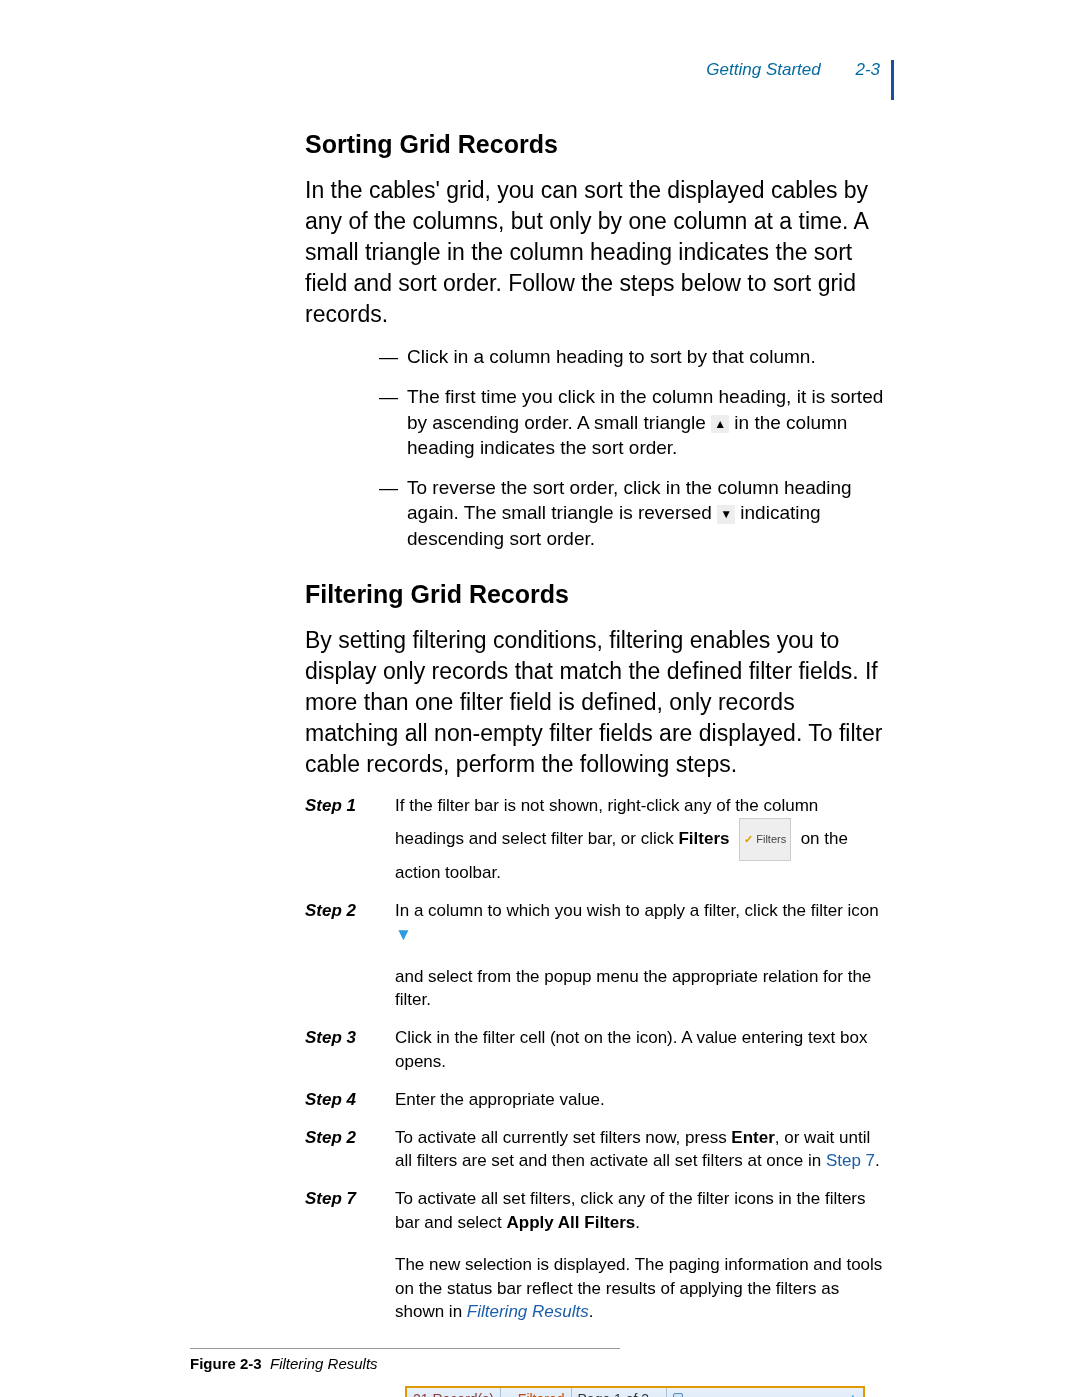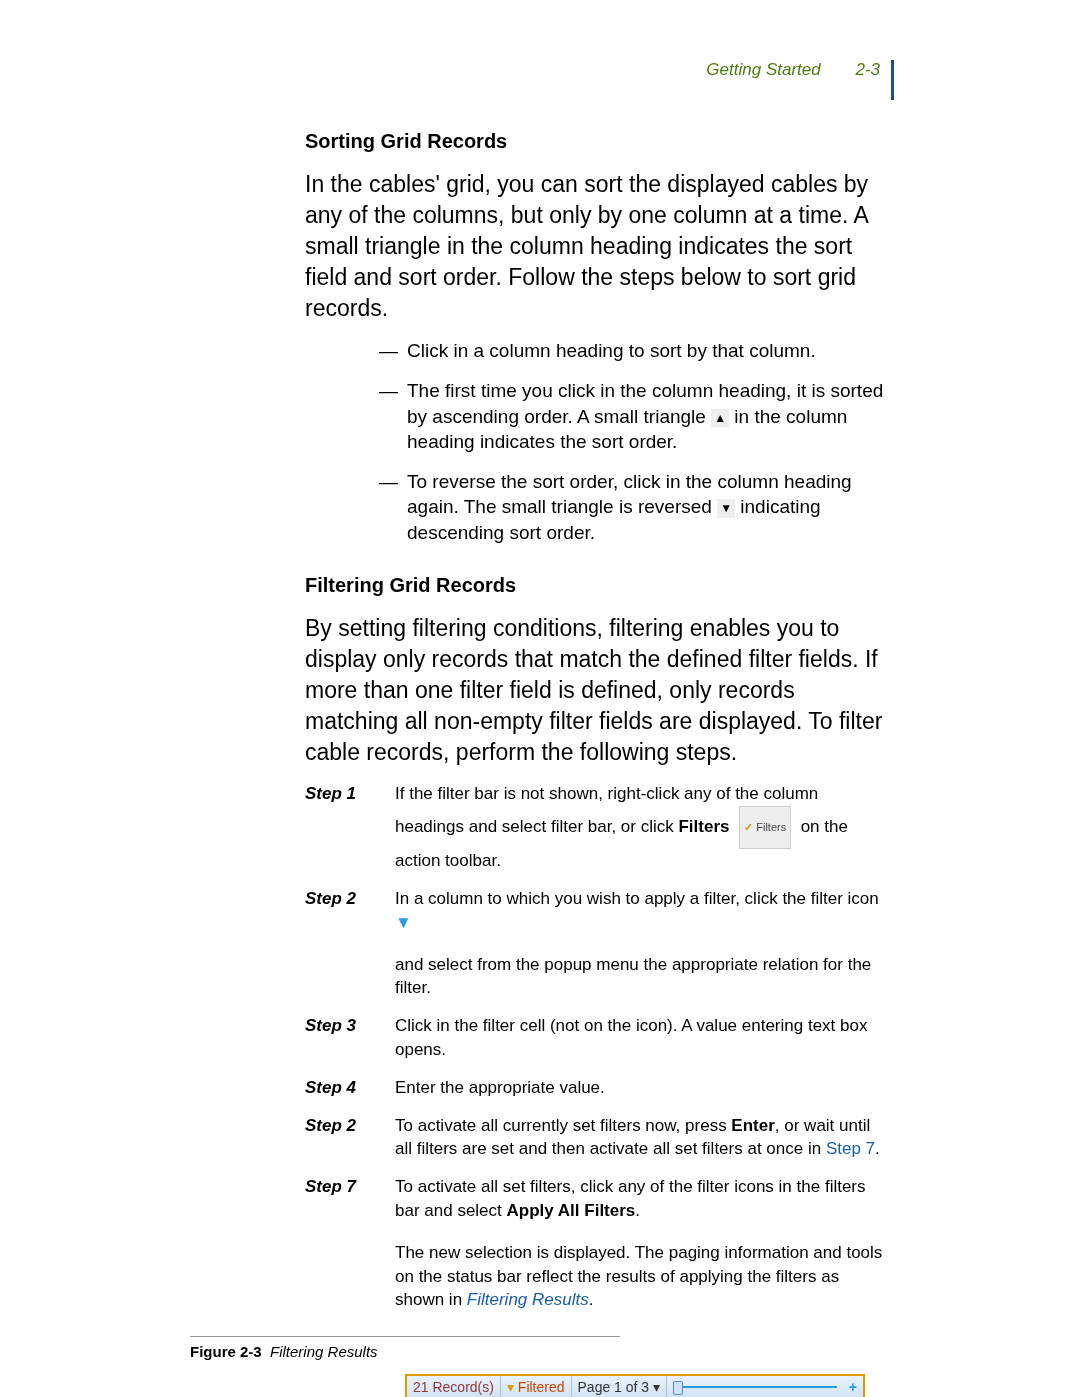--- a/index.html
+++ b/index.html
@@ -29,7 +29,7 @@
     text-align: right;
     font-style: italic;
     font-size: 17px;
-    color: #4d7c0f;
+    color: #0369a1;
     margin-bottom: 50px;
     padding-right: 10px;
   }

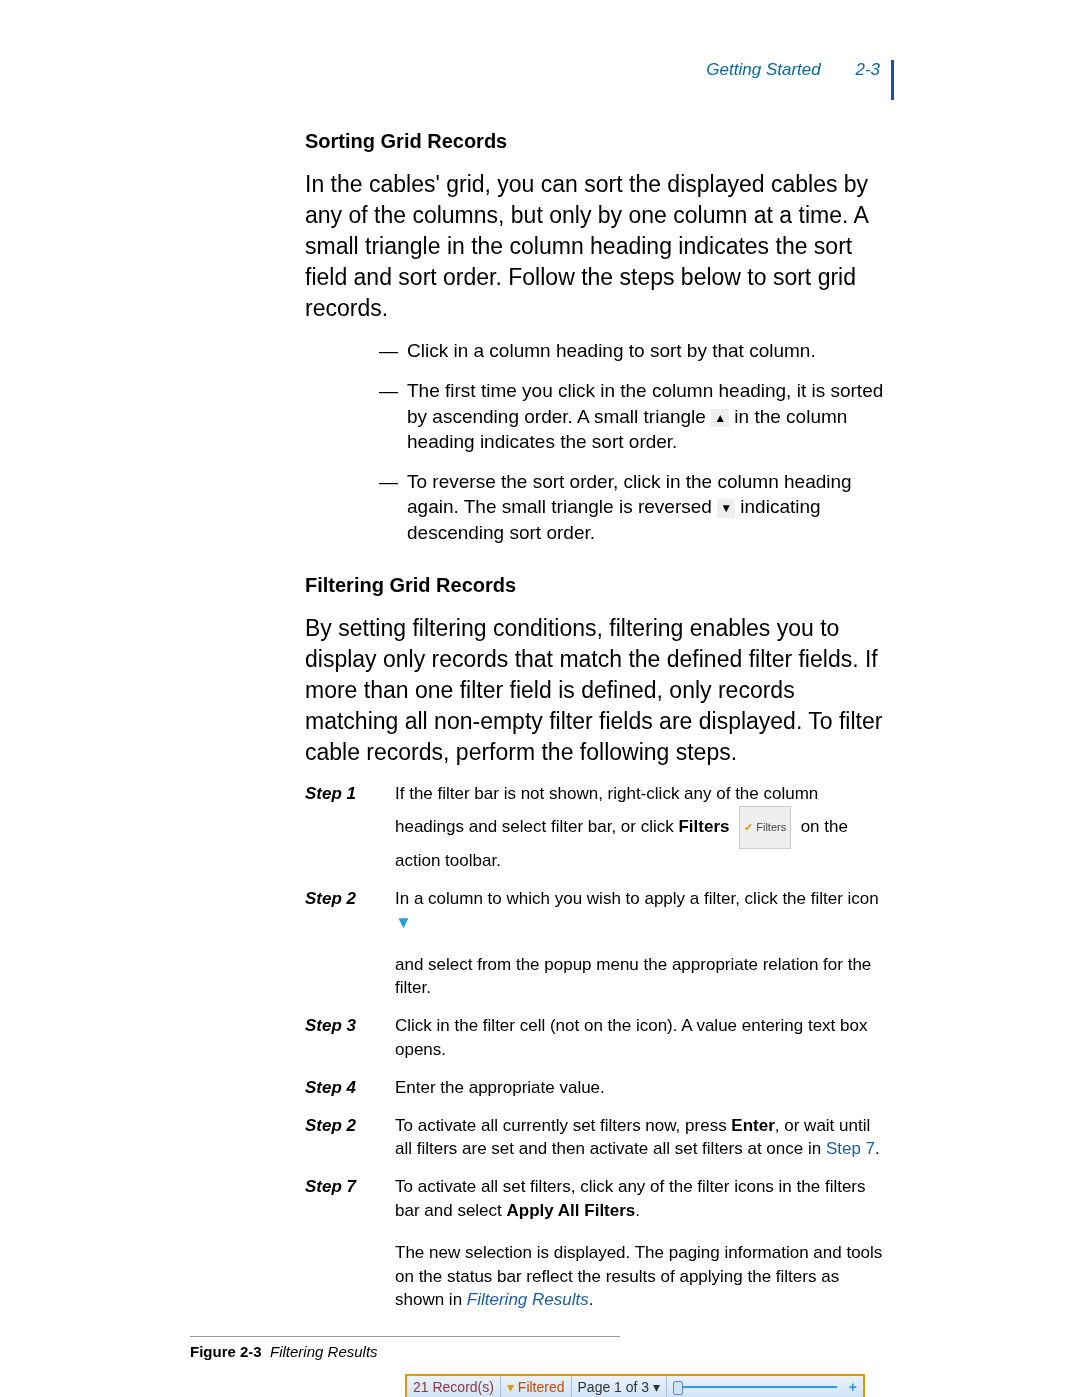--- a/index.html
+++ b/index.html
@@ -38,7 +38,7 @@
     padding-left: 115px;
   }
   h3 {
-    font-size: 20px;
+    font-size: 25px;
     font-weight: bold;
     margin: 0 0 10px 0;
   }

